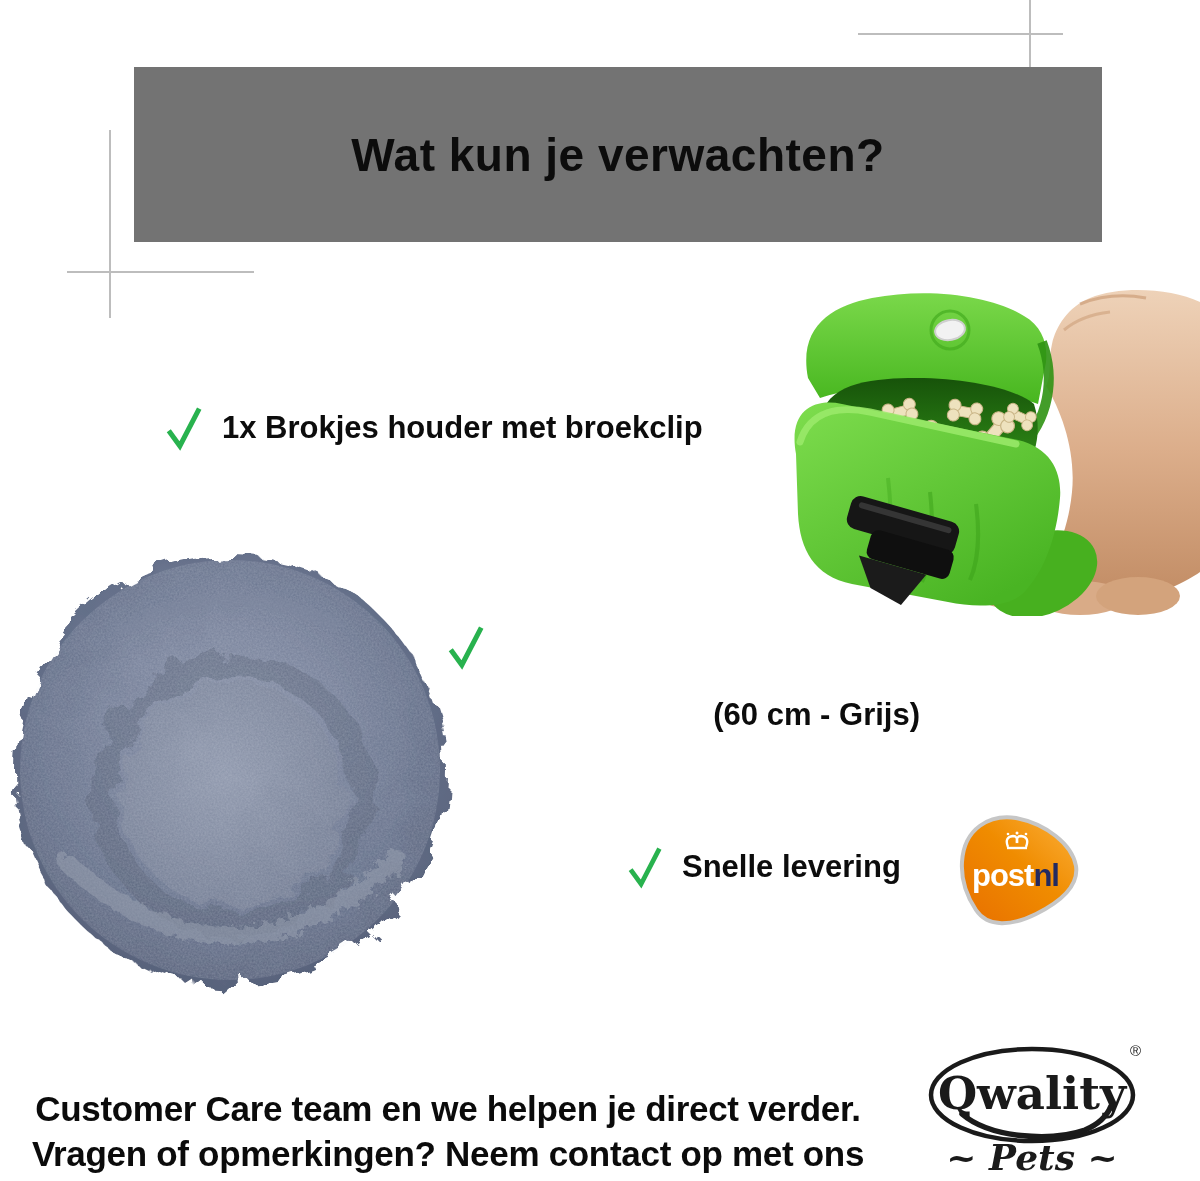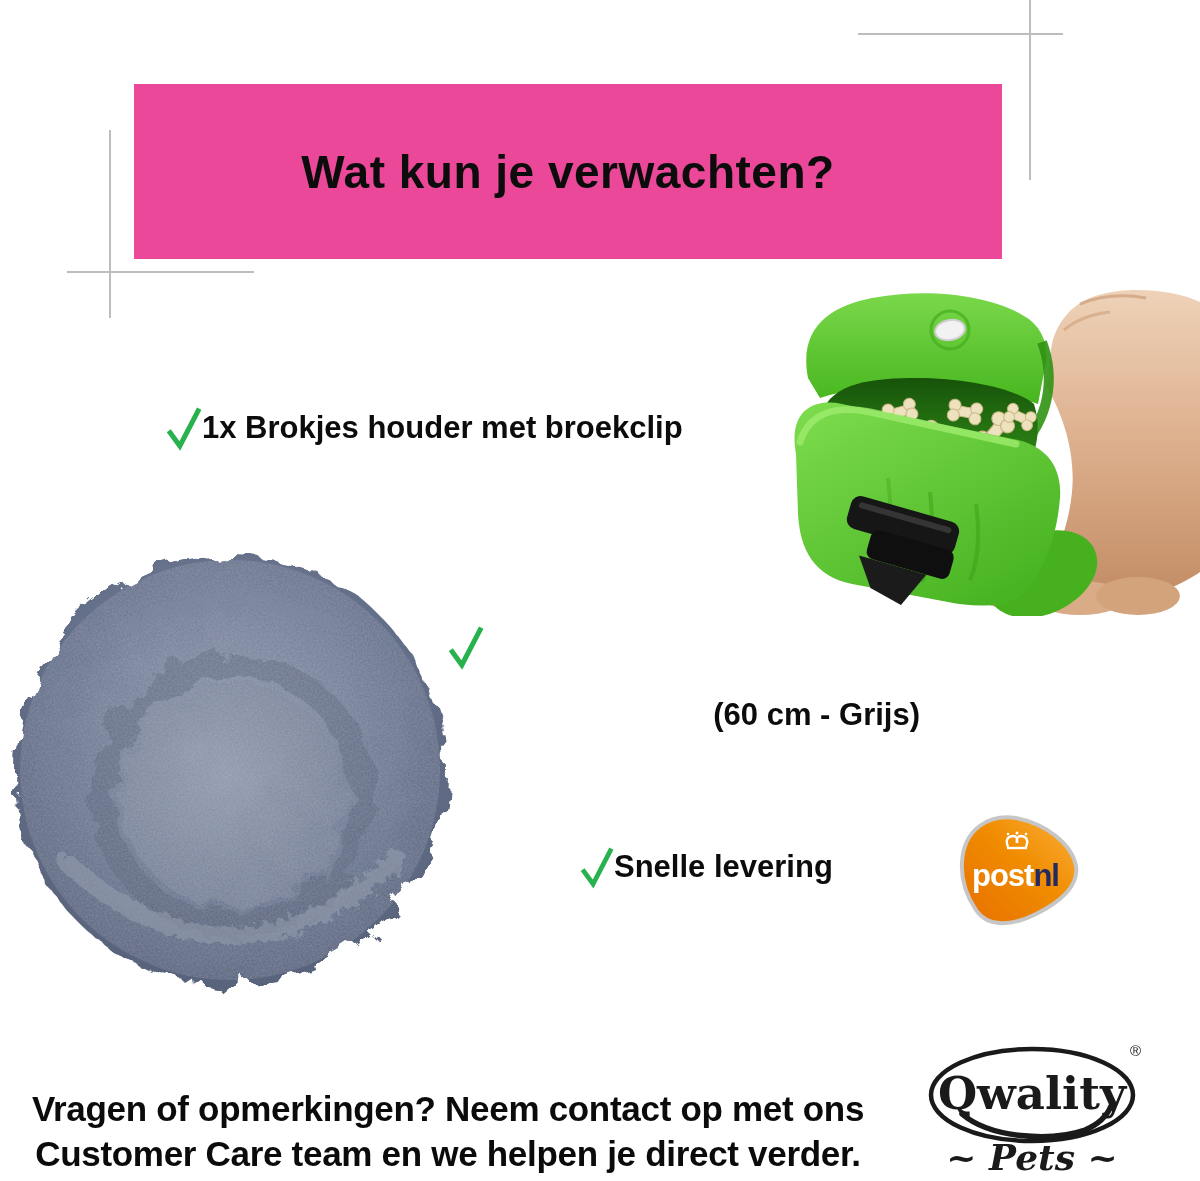--- a/index.html
+++ b/index.html
@@ -9,8 +9,8 @@
   }
   .xline{position:absolute;background:#bdbdbd;}
   .banner{
-    position:absolute;left:134px;top:84px;width:868px;height:175px;
-    background:#ec4899;display:flex;align-items:center;justify-content:center;
+    position:absolute;left:134px;top:67px;width:968px;height:175px;
+    background:#737373;display:flex;align-items:center;justify-content:center;
   }
   .title{font-size:46px;font-weight:bold;color:#0c0c0c;letter-spacing:.5px;}
   .check-row{position:absolute;display:flex;align-items:center;height:50px;}

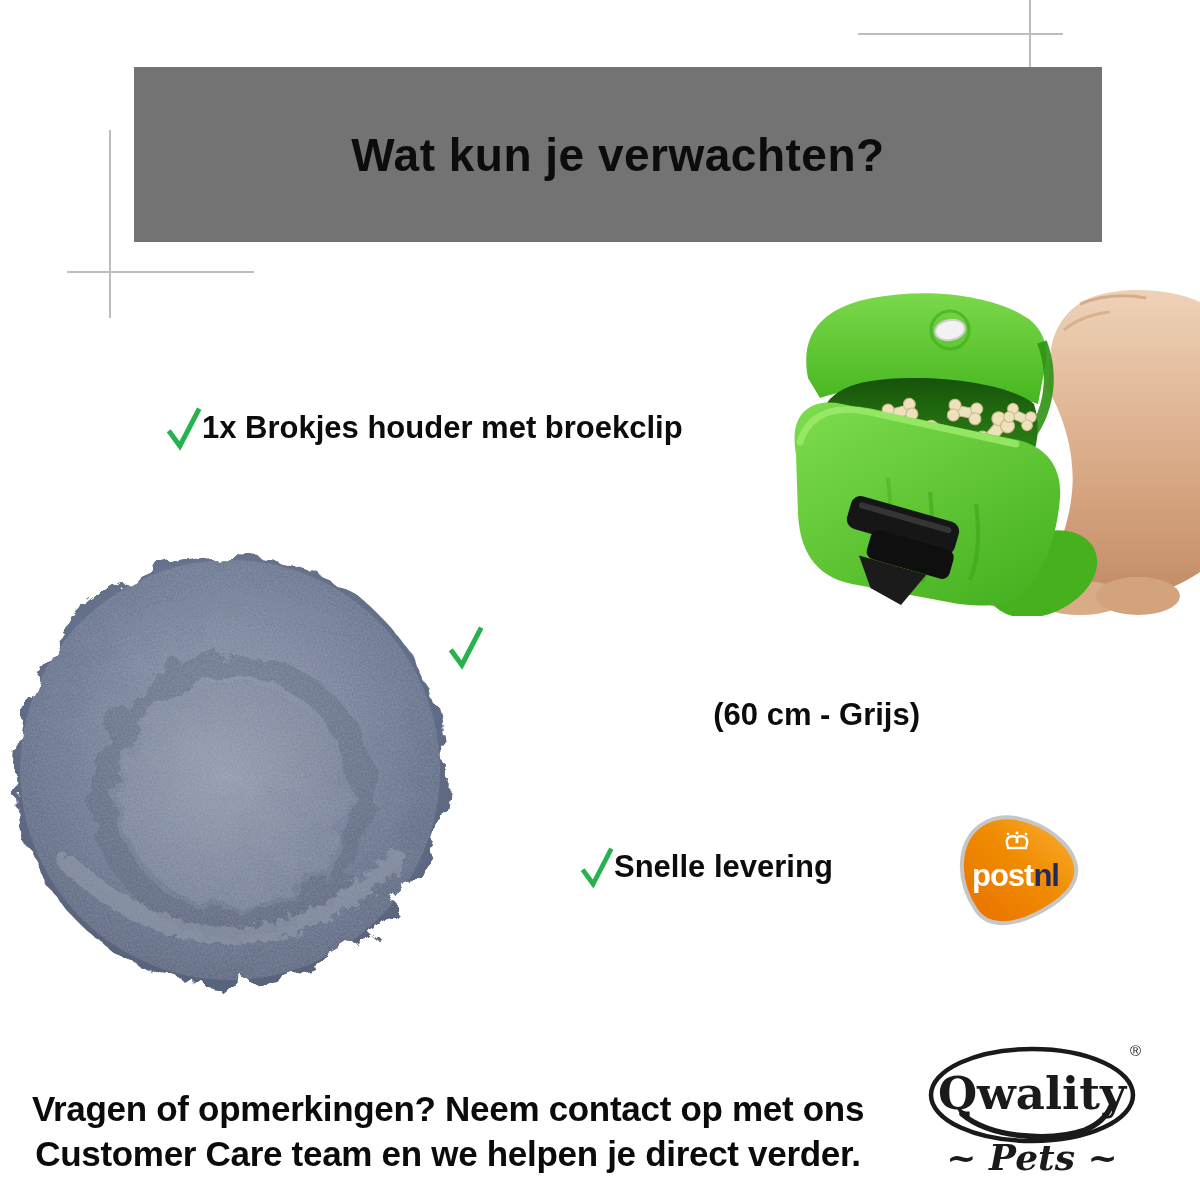--- a/index.html
+++ b/index.html
@@ -13,7 +13,7 @@
     background:#737373;display:flex;align-items:center;justify-content:center;
   }
   .title{font-size:46px;font-weight:bold;color:#0c0c0c;letter-spacing:.5px;}
-  .check-row{position:absolute;display:flex;align-items:center;height:50px;}
+  .check-row{position:absolute;display:flex;align-items:center;gap:20px;height:50px;}
   .check-label{font-size:31px;font-weight:bold;color:#0c0c0c;white-space:nowrap;}
   .sub-label{
     position:absolute;left:540px;top:697px;width:380px;text-align:right;

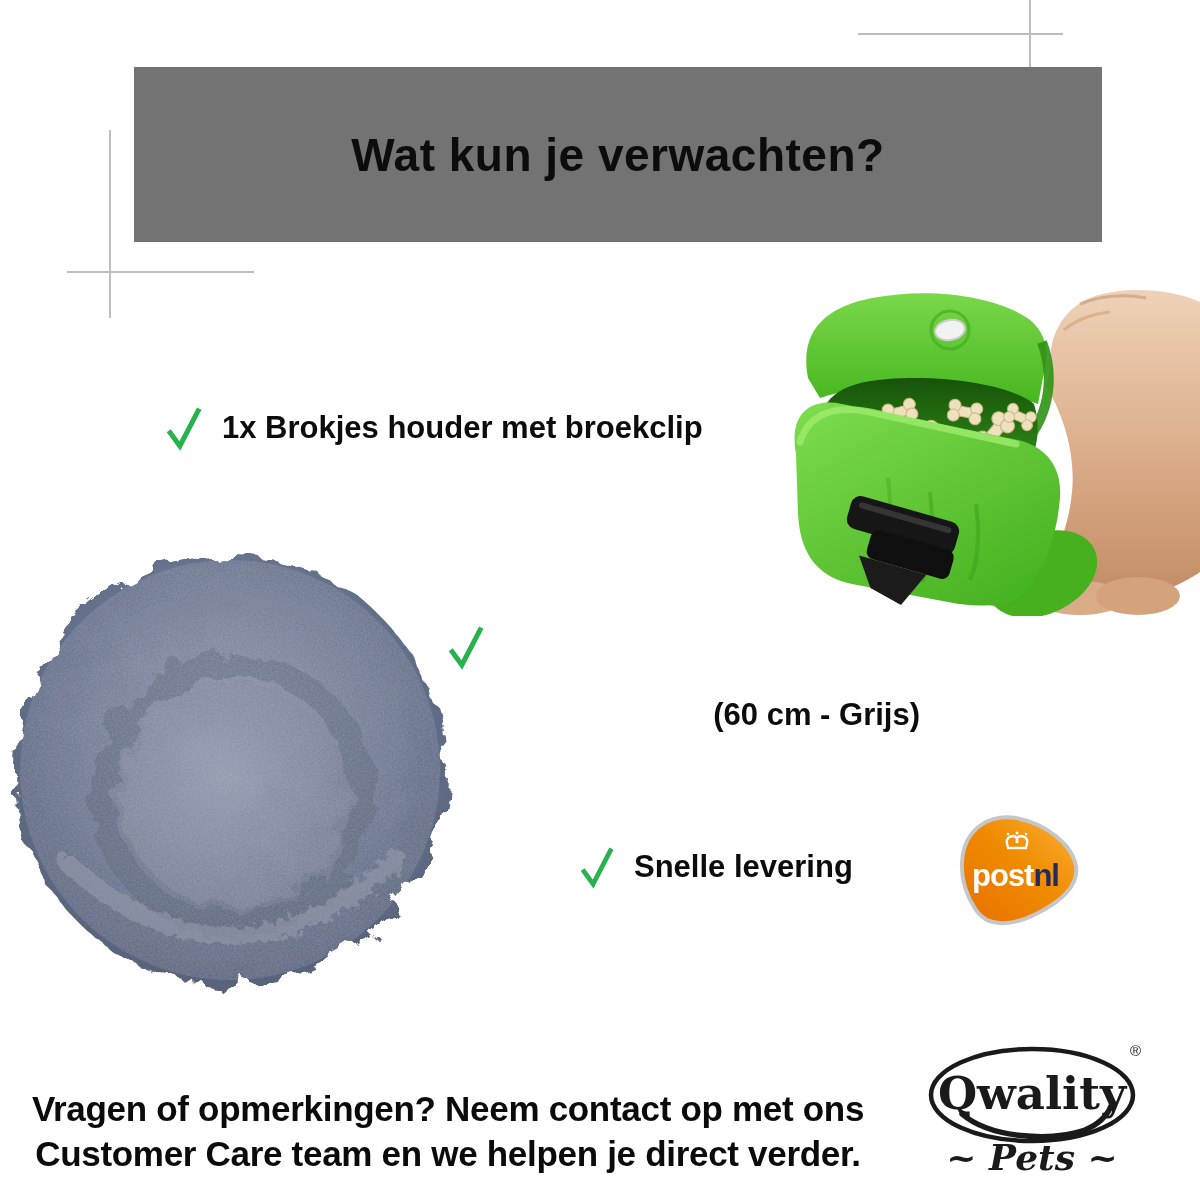--- a/index.html
+++ b/index.html
@@ -171,7 +171,7 @@
   </div>
   <div class="sub-label">(60 cm - Grijs)</div>
 
-  <div class="check-row" style="left:580px;top:842px;">
+  <div class="check-row" style="left:628px;top:842px;">
     <svg width="34" height="44" viewBox="0 0 26 32">
       <path d="M2 18 L10 29 L24 2" stroke="#28b24e" stroke-width="3.6" fill="none"></path>
     </svg>

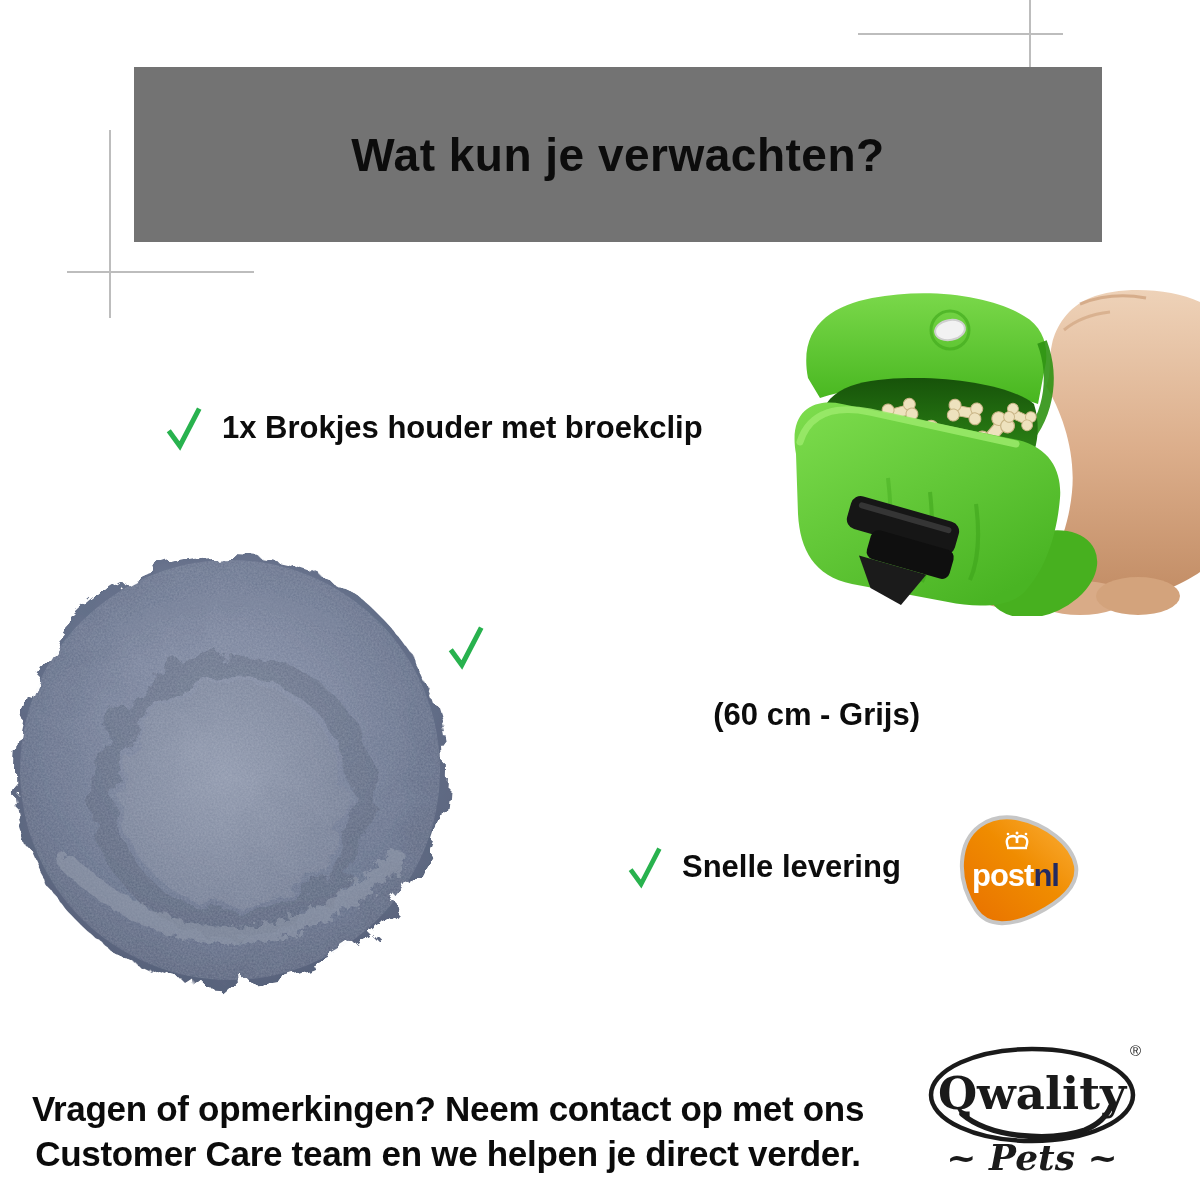--- a/index.html
+++ b/index.html
@@ -202,8 +202,8 @@
   </svg>
 
   <div class="footer">
+    <div>Customer Care team en we helpen je direct verder.</div>
     <div>Vragen of opmerkingen? Neem contact op met ons</div>
-    <div>Customer Care team en we helpen je direct verder.</div>
   </div>
 
   <svg class="photo" style="left:900px;top:1032px;" width="280" height="149" viewBox="0 0 280 149">

